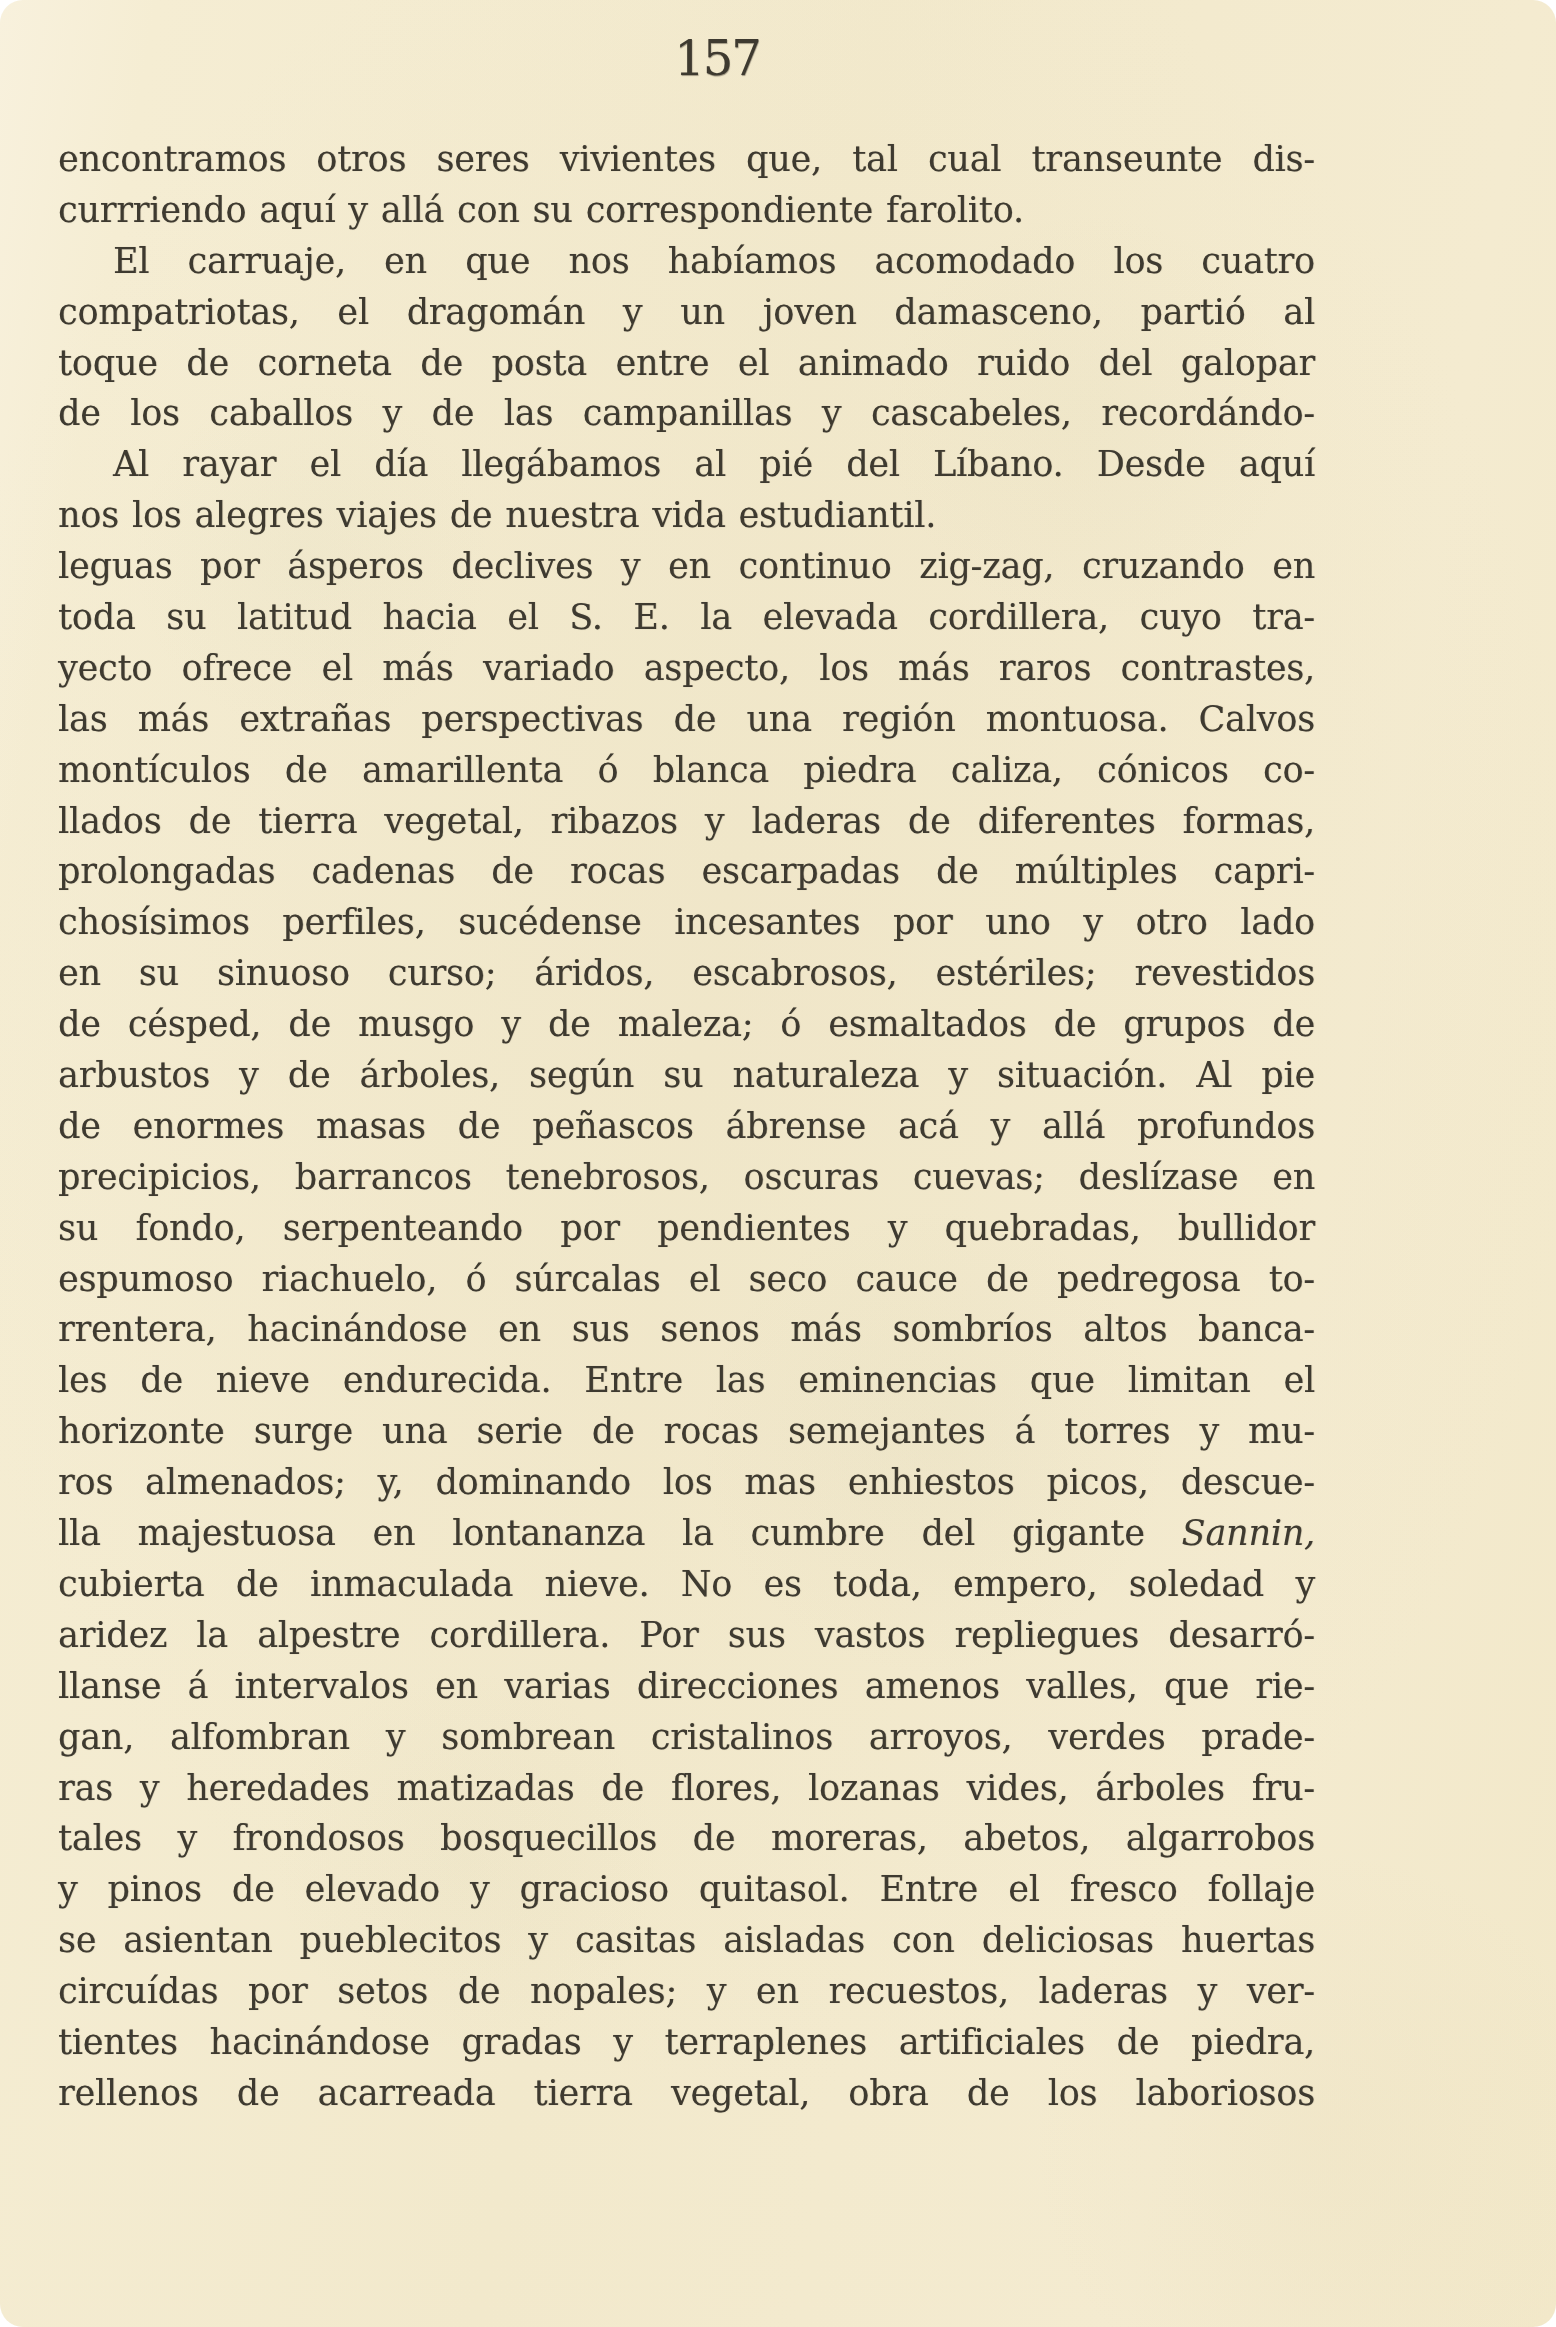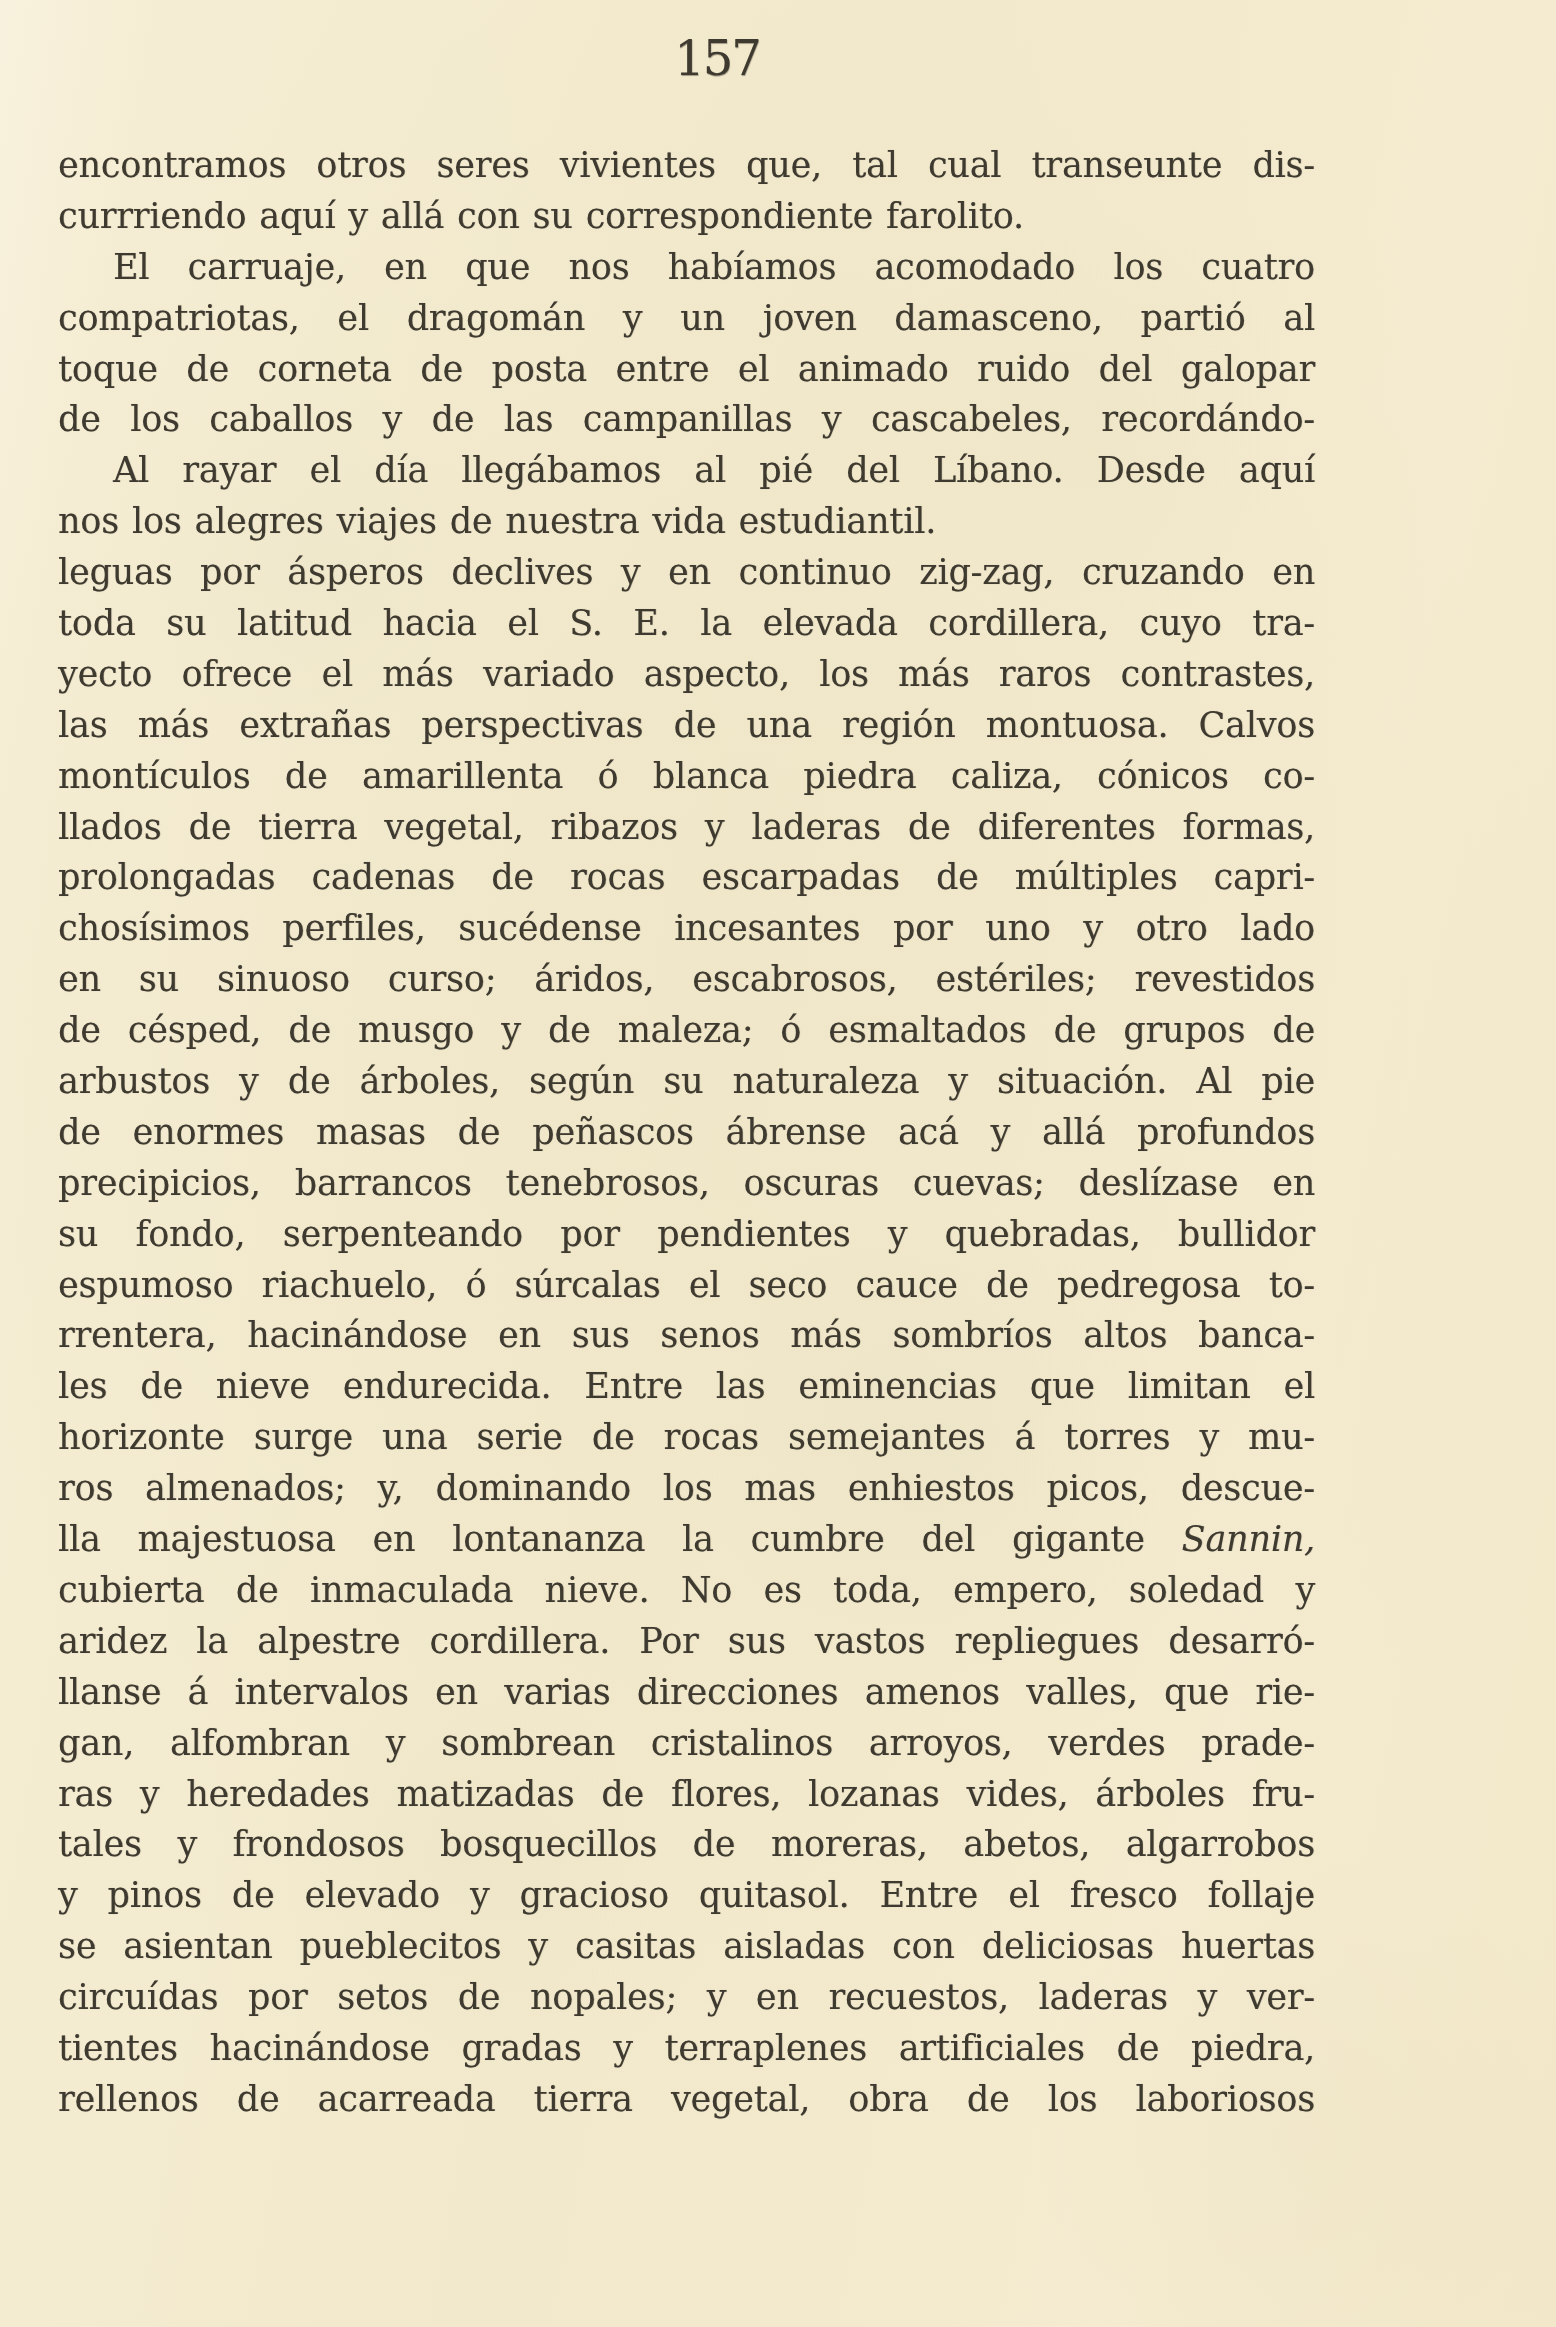--- a/index.html
+++ b/index.html
@@ -19,6 +19,7 @@
     background:
       radial-gradient(ellipse 1200px 1600px at 48% 42%, rgba(238,228,198,0.55) 0%, rgba(238,228,198,0.0) 70%),
       linear-gradient(100deg, #f8f1dd 0%, #f5edd3 8%, #f2e9cc 45%, #f4ebd0 78%, #f2e8c9 100%);
+    border-radius: 23px;
   }
   
   .page::before {

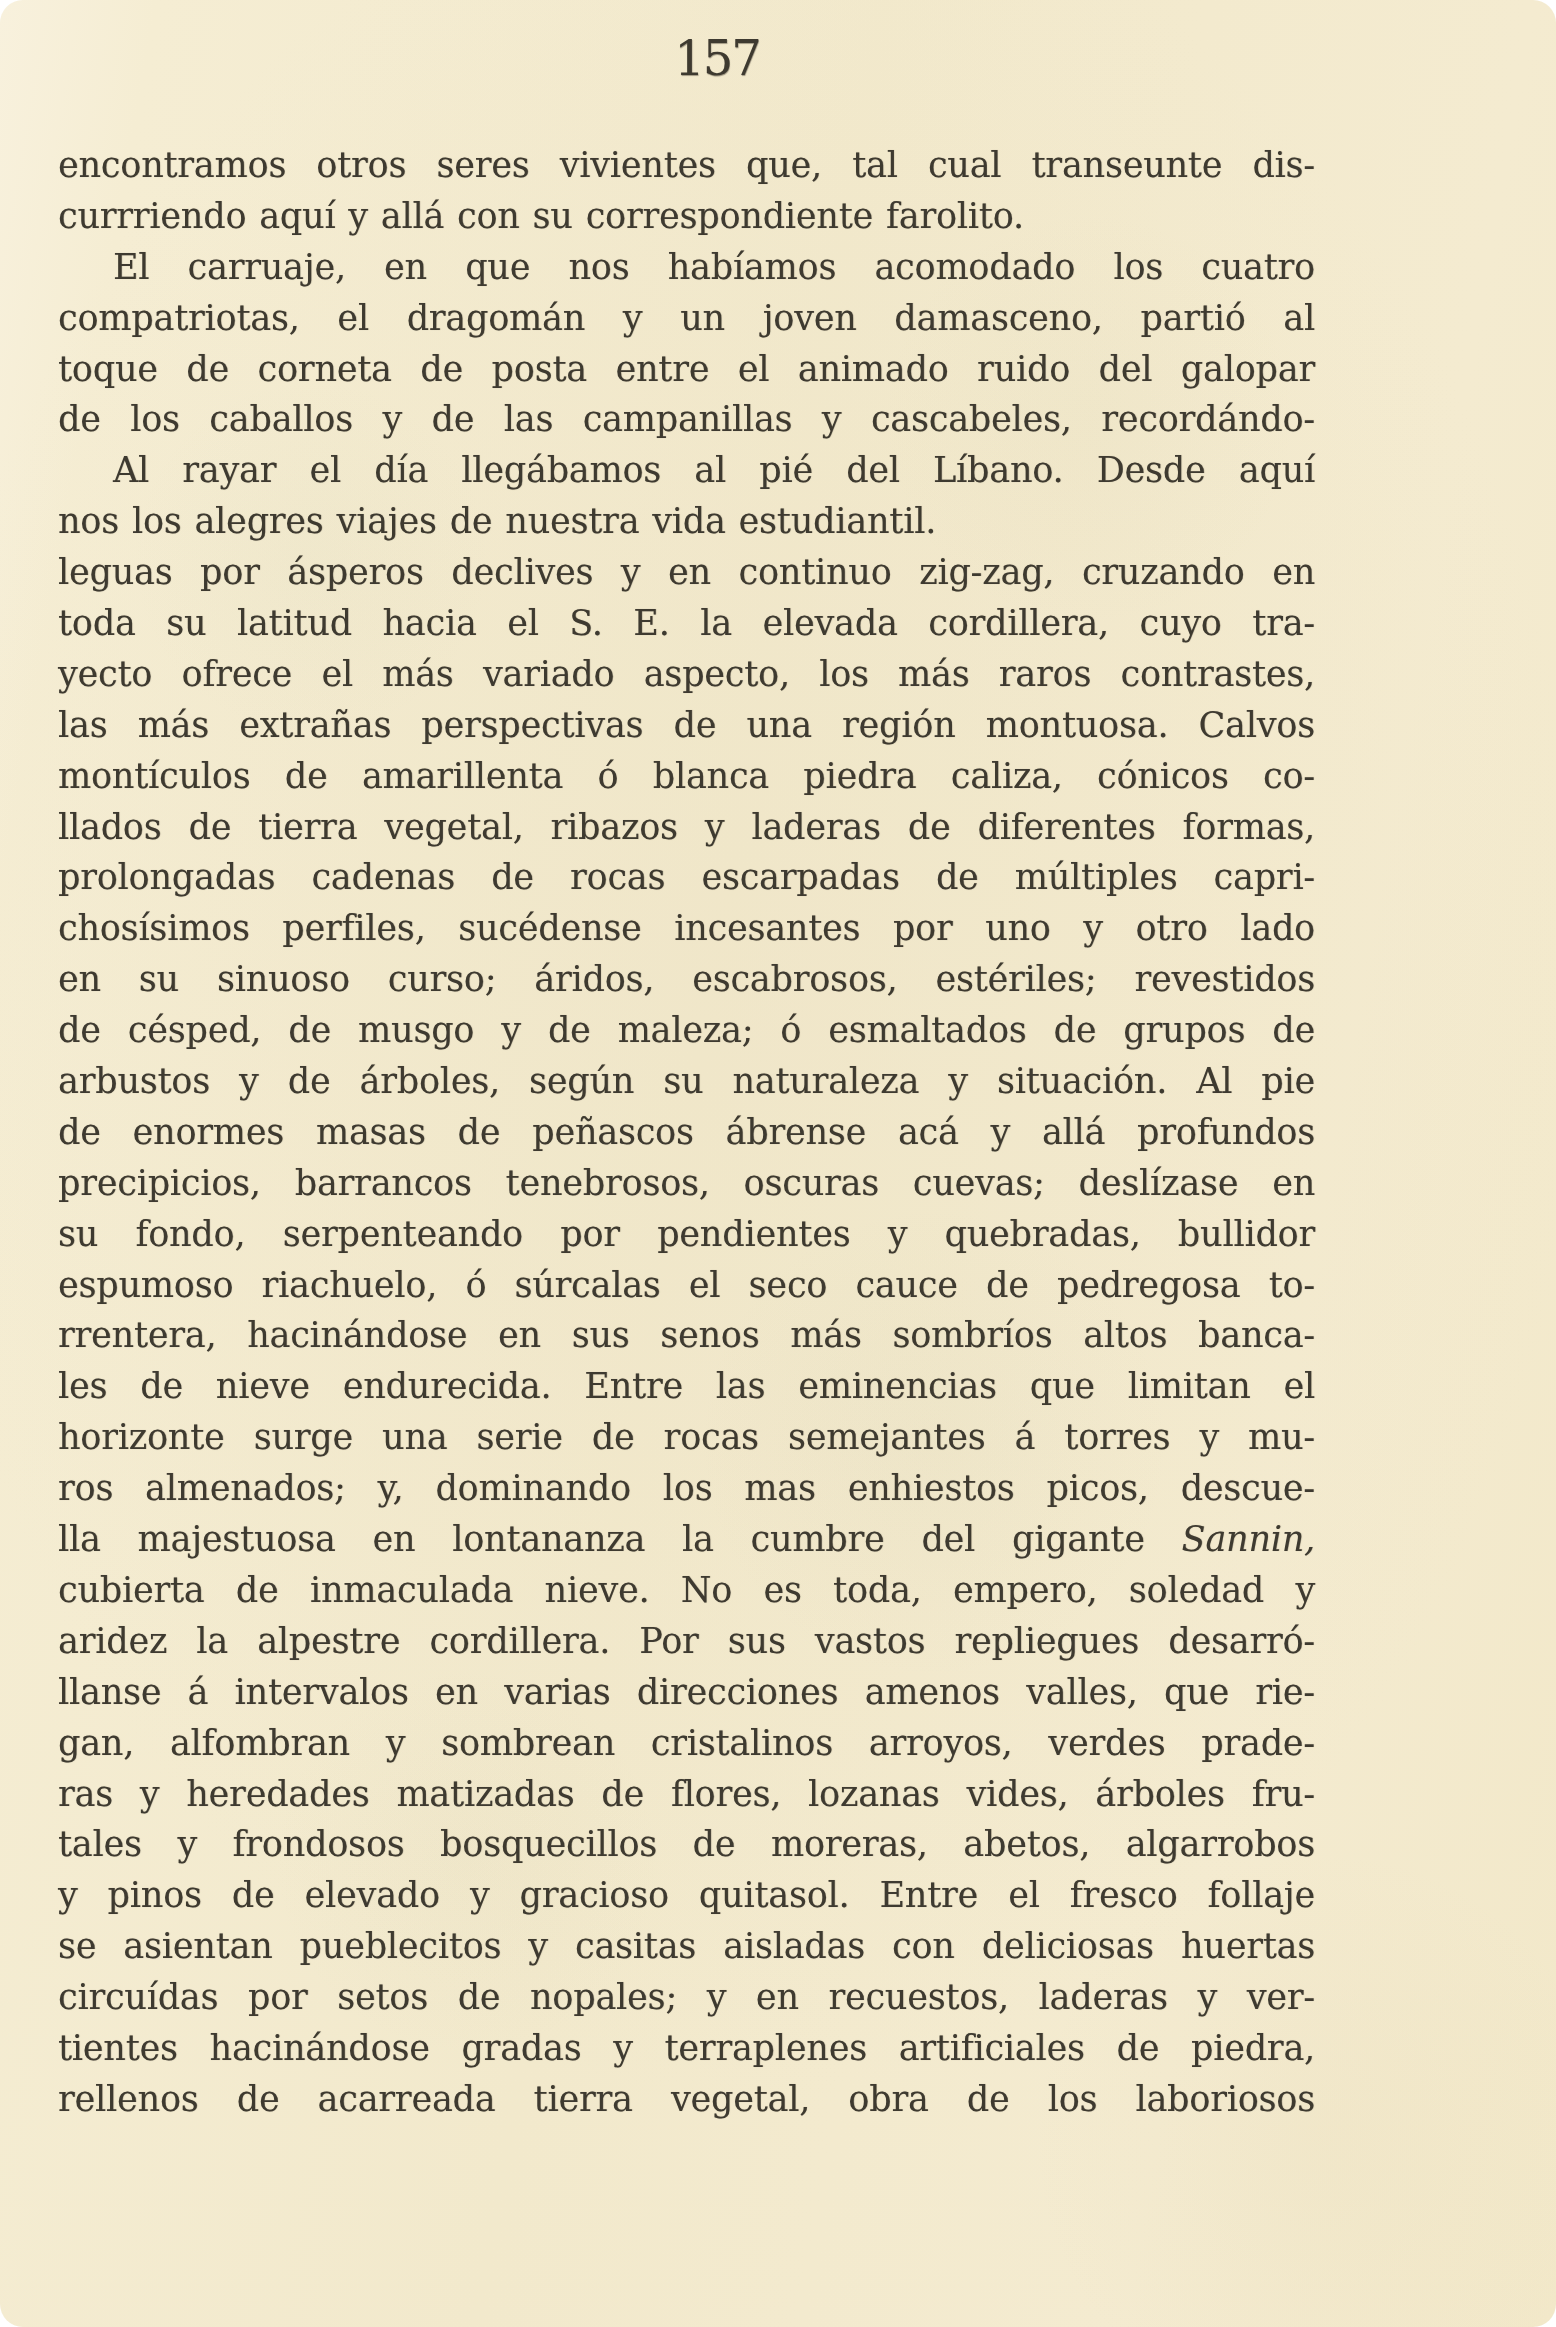--- a/index.html
+++ b/index.html
@@ -48,7 +48,7 @@
   }
   .text-block {
     position: absolute;
-    top: 140px;
+    top: 134px;
     left: 58px;
     width: 1257px;
     color: #3e3a30;

